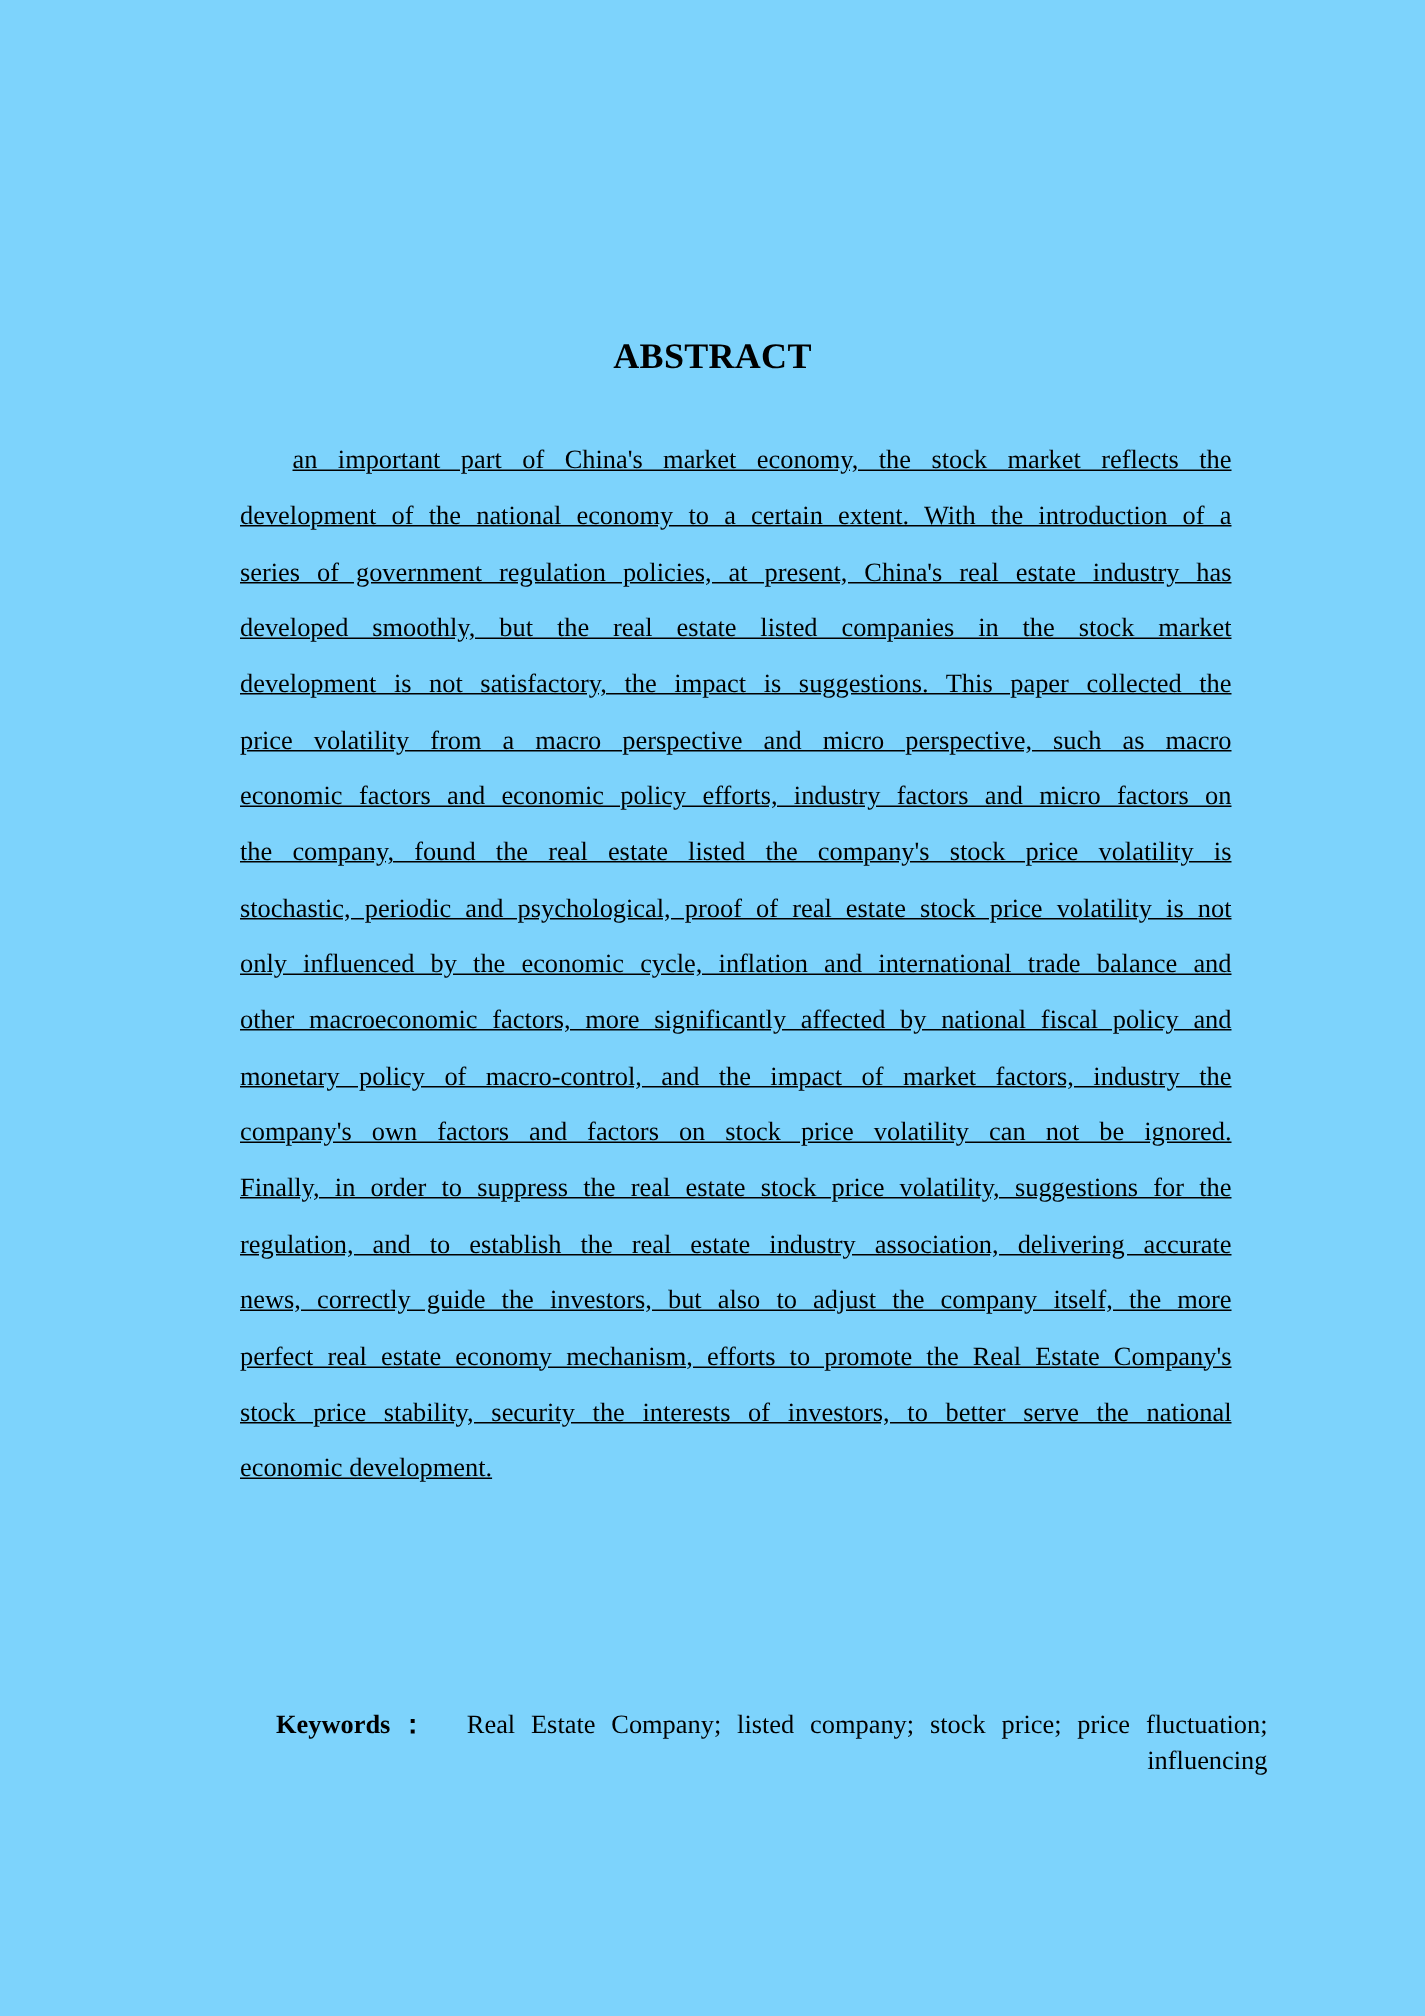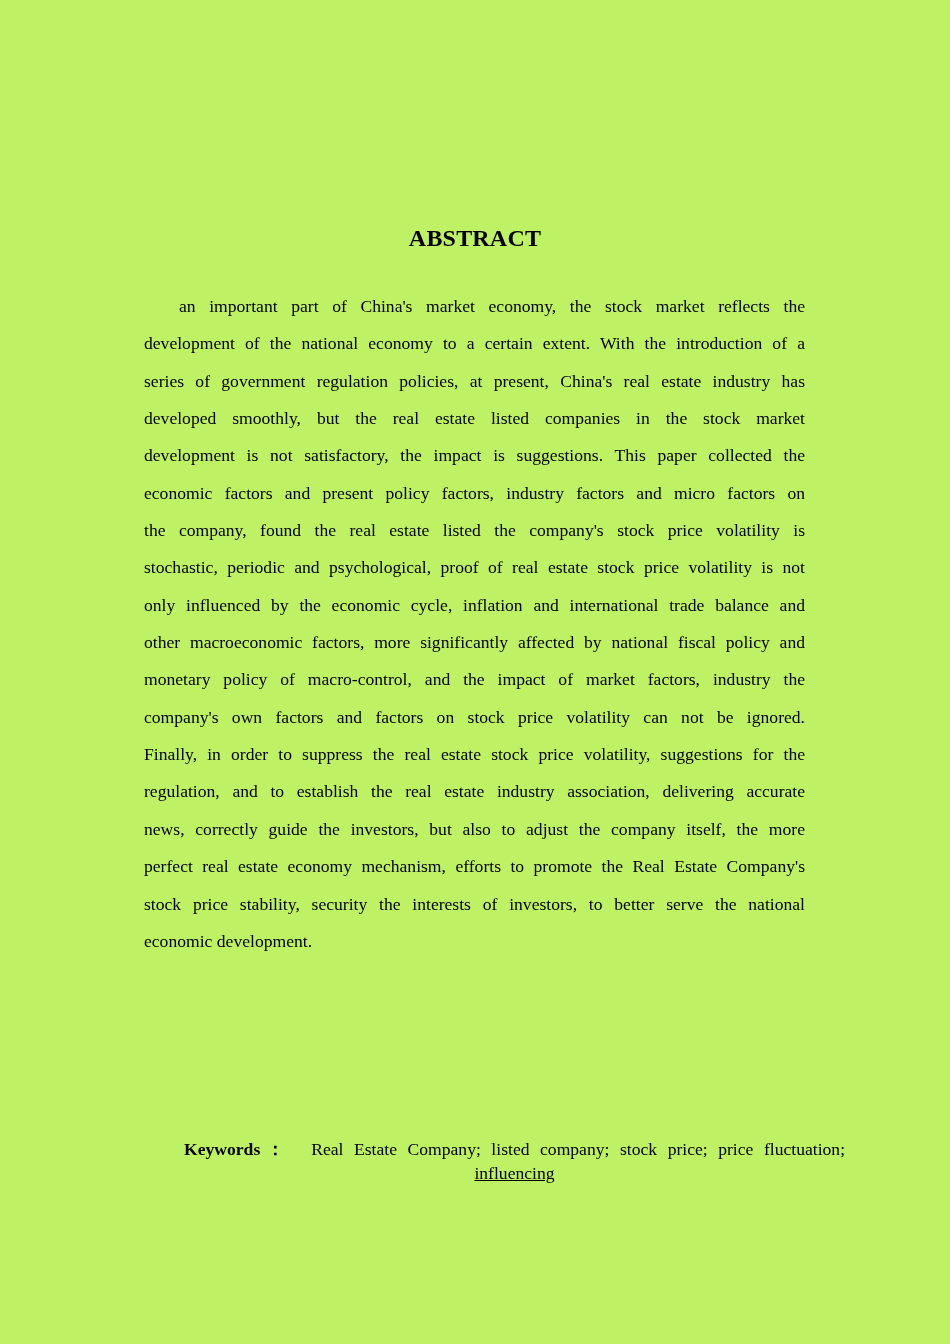--- a/index.html
+++ b/index.html
@@ -21,7 +21,7 @@
       top: 0;
       width: 950px;
       height: 1344px;
-      background: #bef264;
+      background: #7dd3fc;
     }
     .title {
       position: absolute;

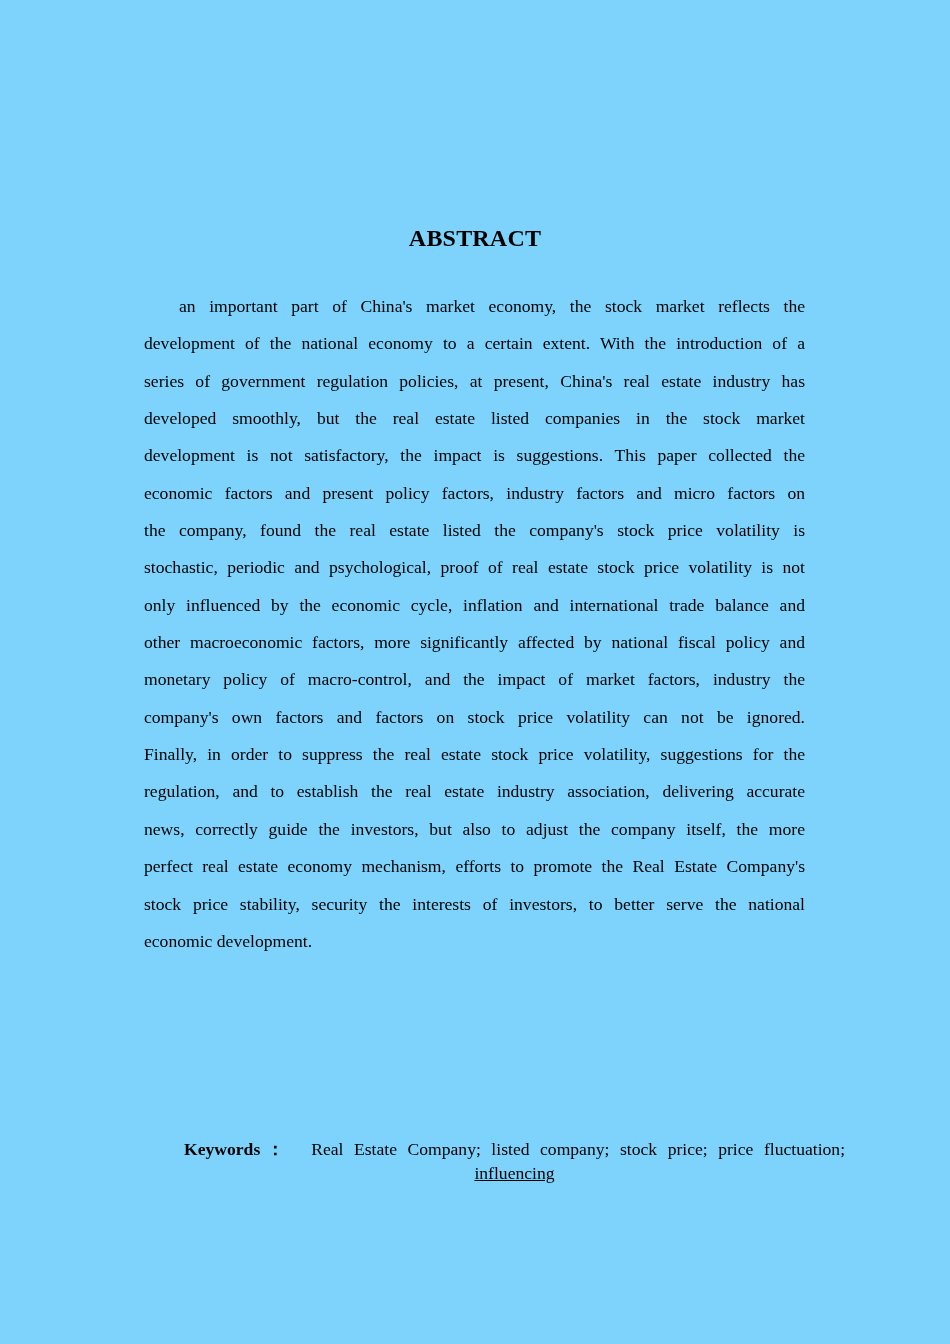--- a/index.html
+++ b/index.html
@@ -36,9 +36,10 @@
     }
     .abstract-body {
       position: absolute;
-      left: 144px;
+      left: 160px;
       top: 290px;
       width: 661px;
+      text-decoration: underline;
     }
     .line {
       display: block;

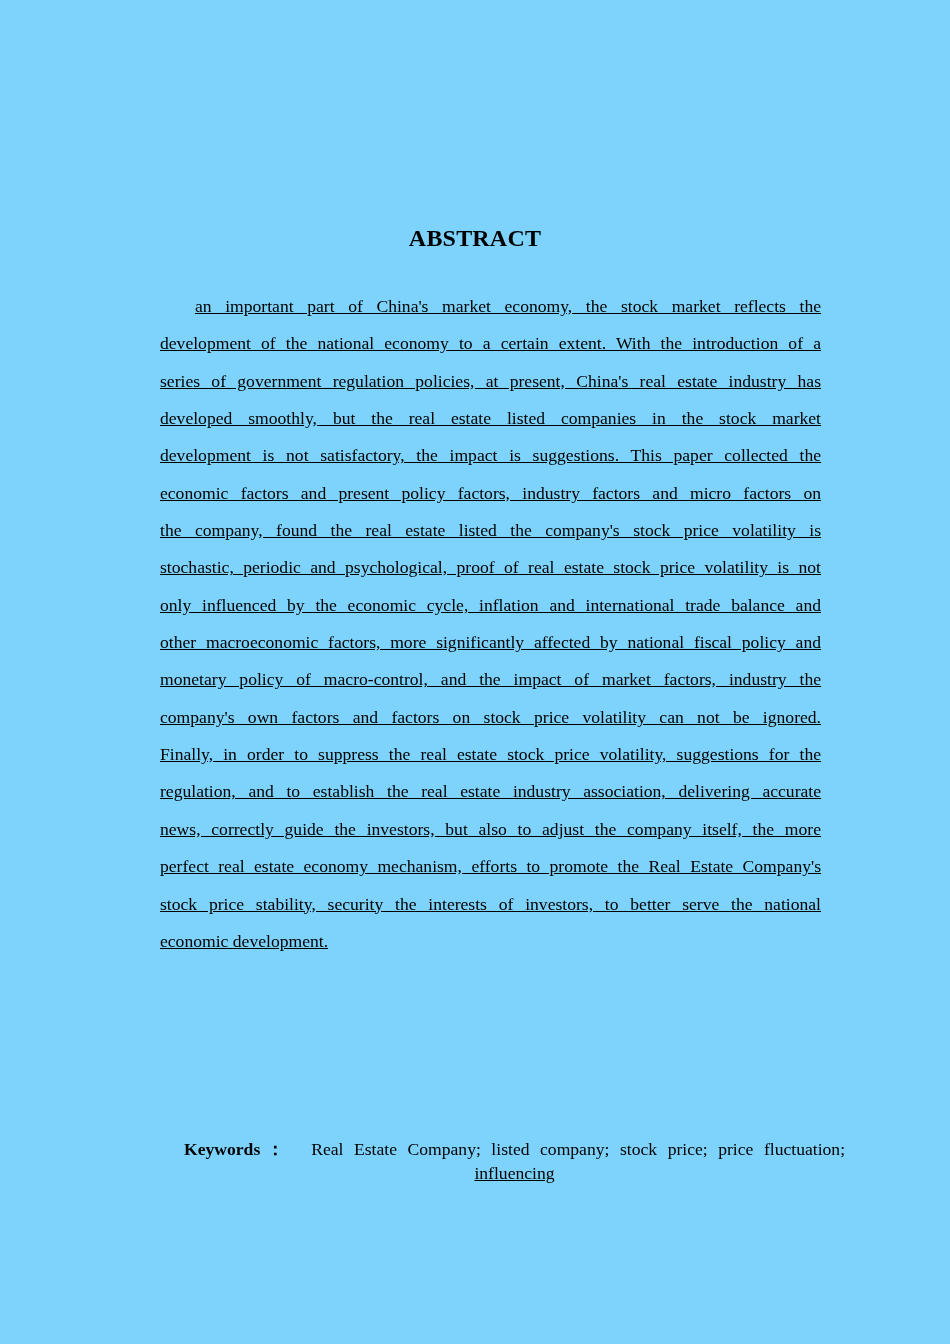--- a/index.html
+++ b/index.html
@@ -110,6 +110,9 @@
         <span class="txt">development is not satisfactory, the impact is suggestions. This paper collected the</span>
       </div>
     <div class="line">
+        <span class="txt">price volatility from a macro perspective and micro perspective, such as macro</span>
+      </div>
+    <div class="line">
         <span class="txt">economic factors and present policy factors, industry factors and micro factors on</span>
       </div>
     <div class="line">

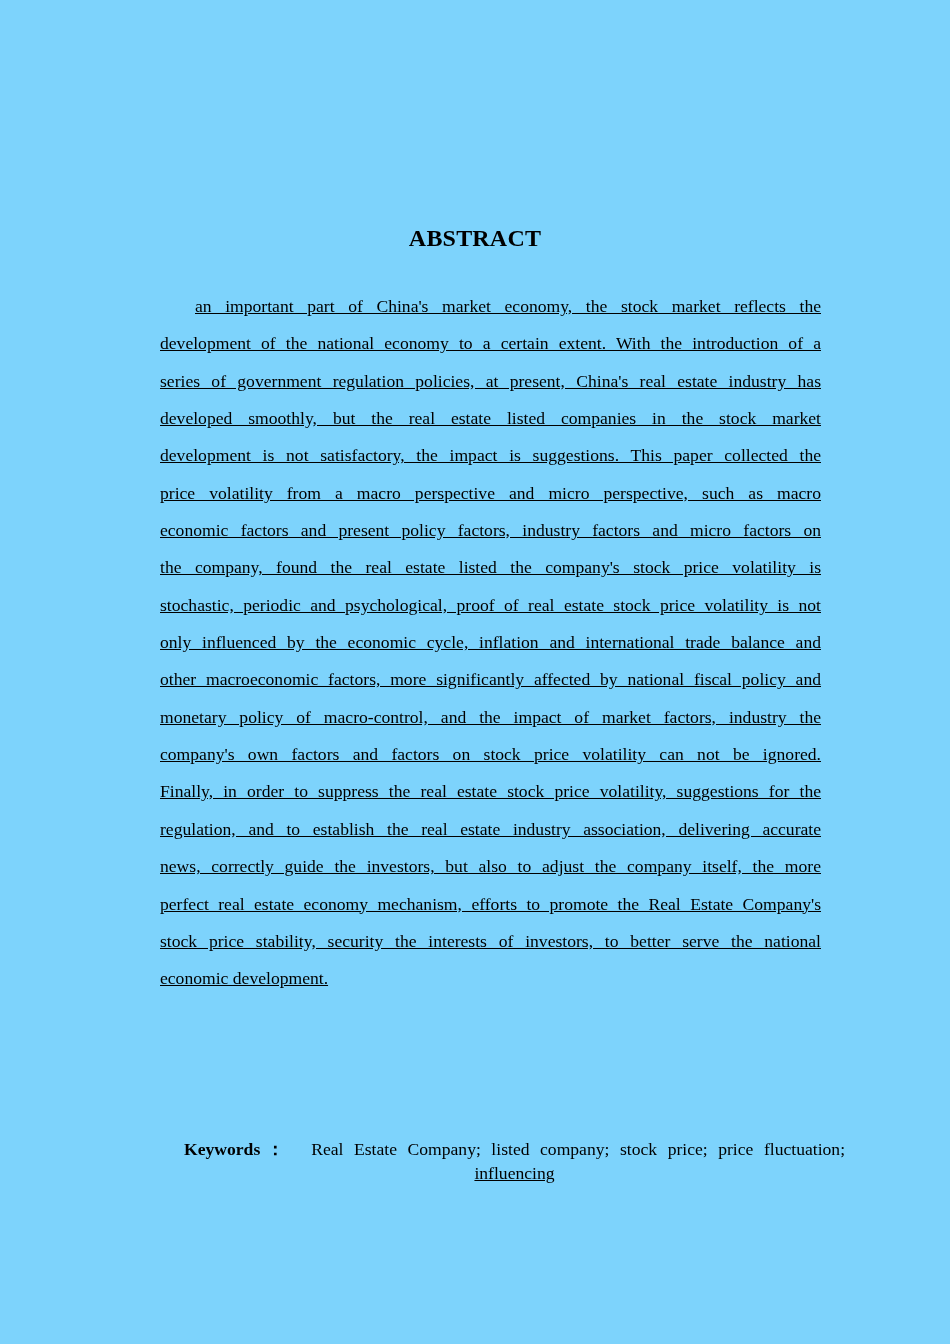--- a/index.html
+++ b/index.html
@@ -113,7 +113,7 @@
         <span class="txt">price volatility from a macro perspective and micro perspective, such as macro</span>
       </div>
     <div class="line">
-        <span class="txt">economic factors and present policy factors, industry factors and micro factors on</span>
+        <span class="txt">economic factors and economic policy efforts, industry factors and micro factors on</span>
       </div>
     <div class="line">
         <span class="txt">the company, found the real estate listed the company's stock price volatility is</span>

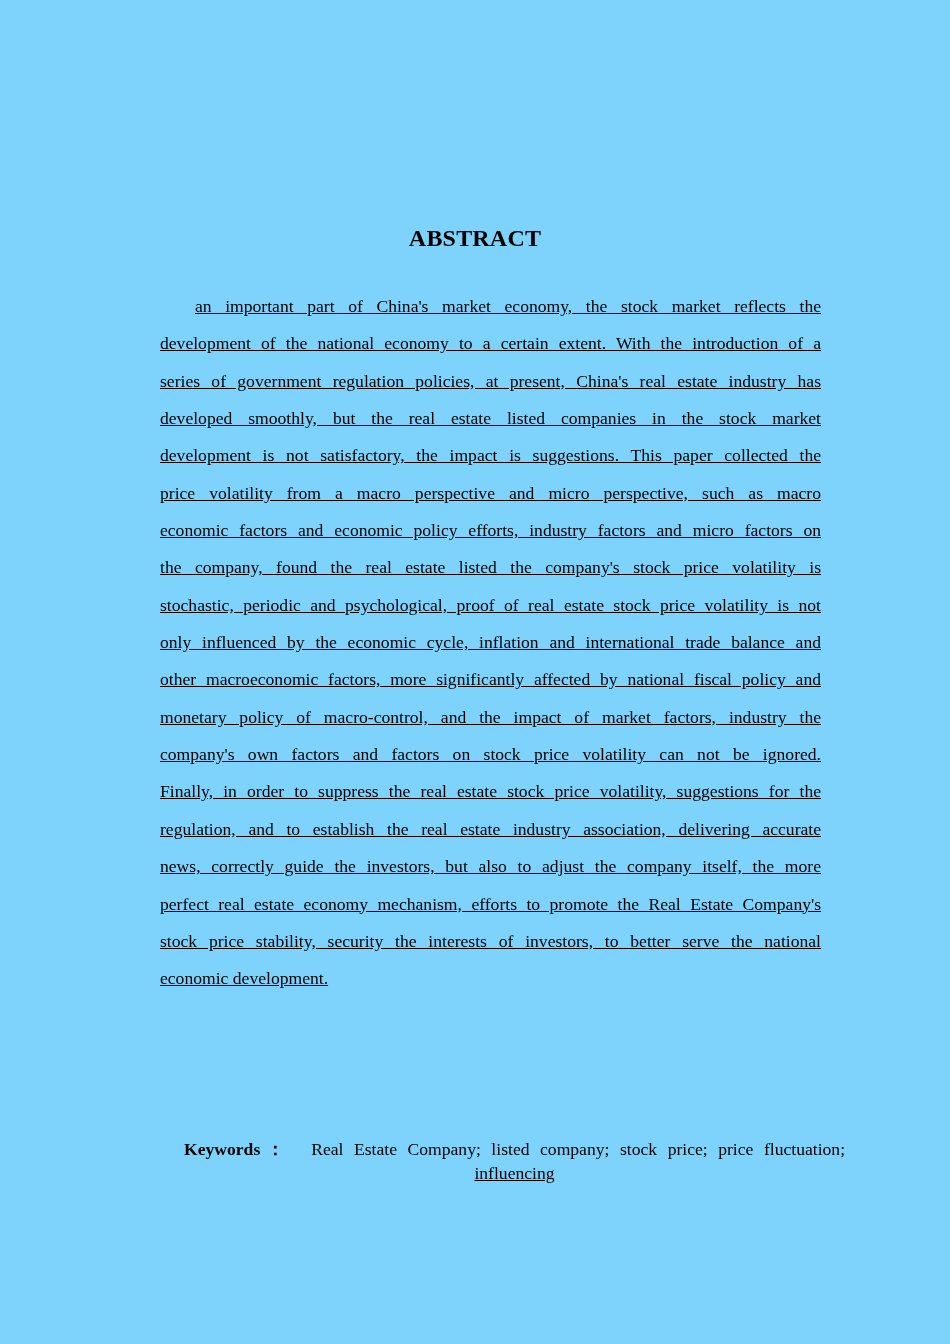--- a/index.html
+++ b/index.html
@@ -79,8 +79,7 @@
     }
     .keywords .kw-line2 {
       display: block;
-      text-align: center;
-      text-decoration: underline;
+      text-align: right;
     }
     .kw-label {
       font-weight: bold;

